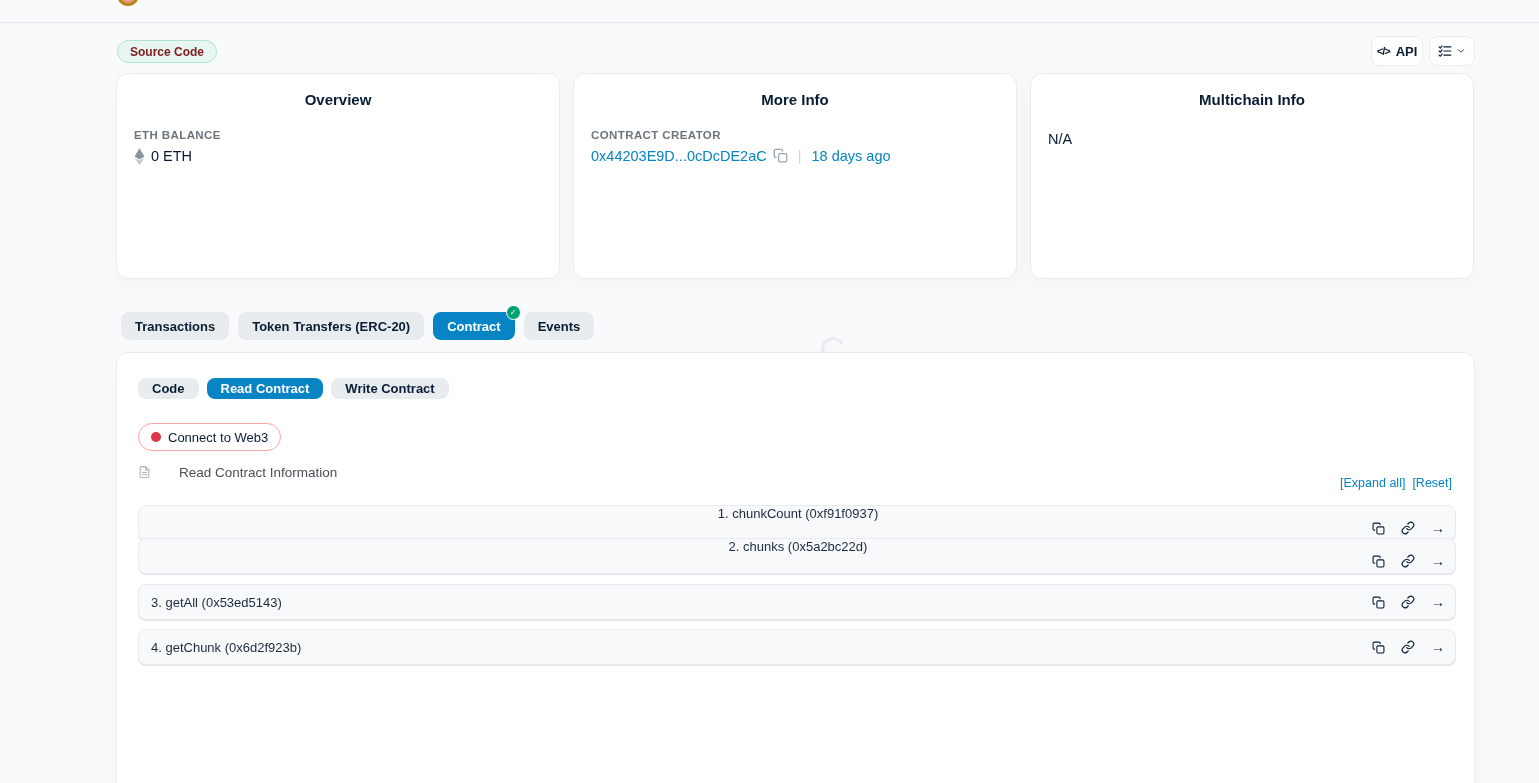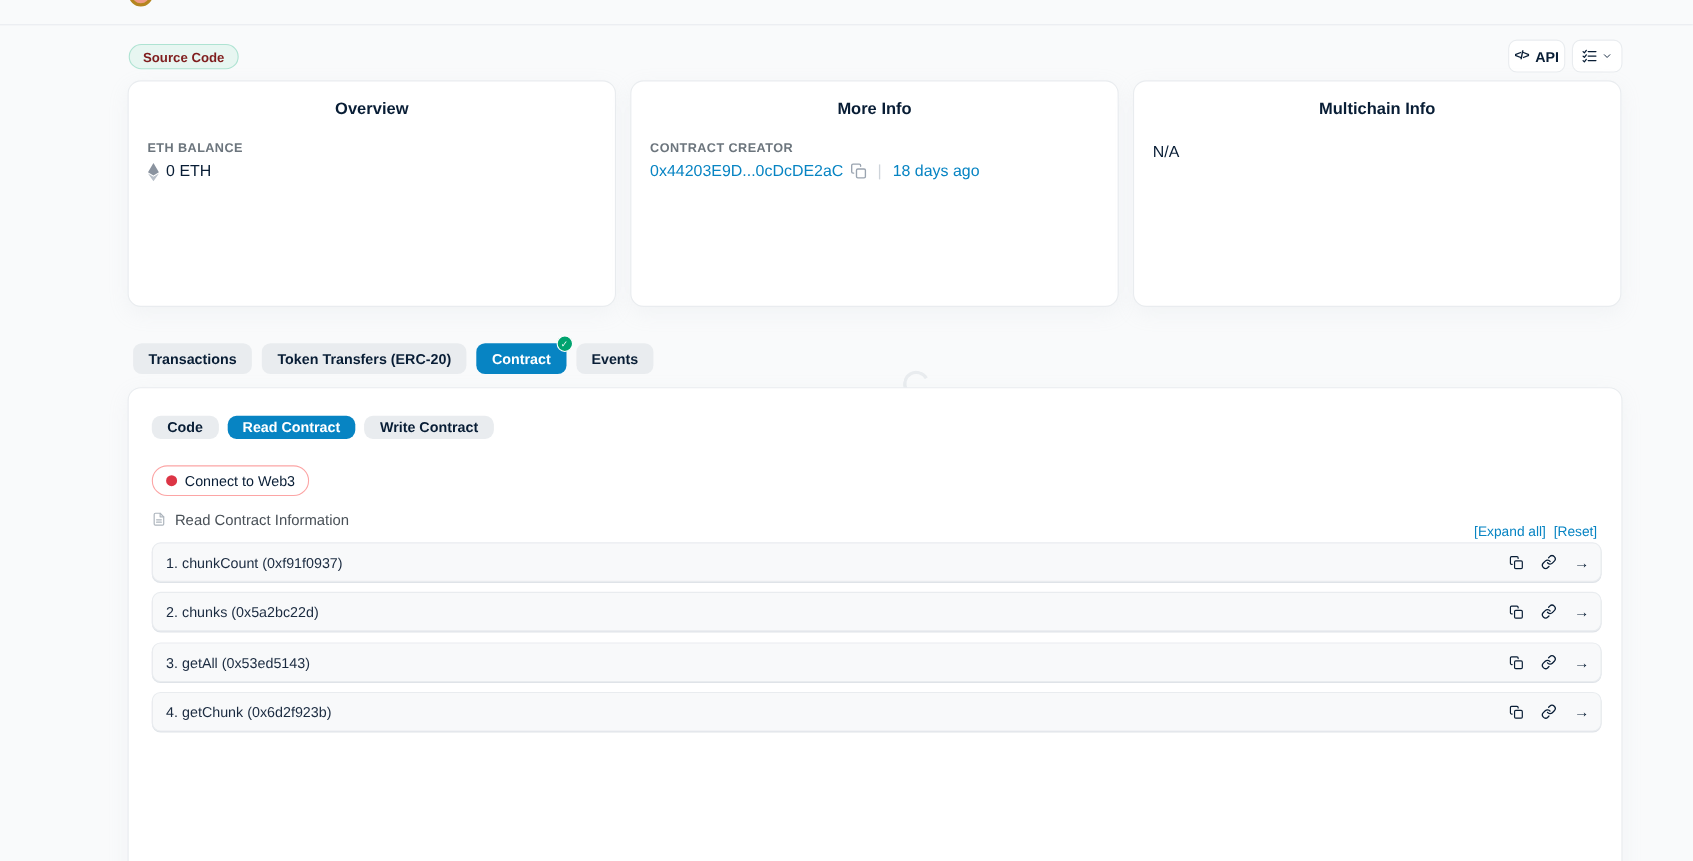--- a/index.html
+++ b/index.html
@@ -94,7 +94,7 @@
 
   .section-row {
     position:absolute; left:21px; right:22px; top:110px; height:18px;
-    display:flex; align-items:center;
+    display:flex; align-items:center;gap:20px;
   }
   .section-title { margin-left:8px; font-size:13.5px; color:#495057; }
   .section-actions { margin-left:auto; display:flex; gap:7px; font-size:12.5px;margin-top:21px; }

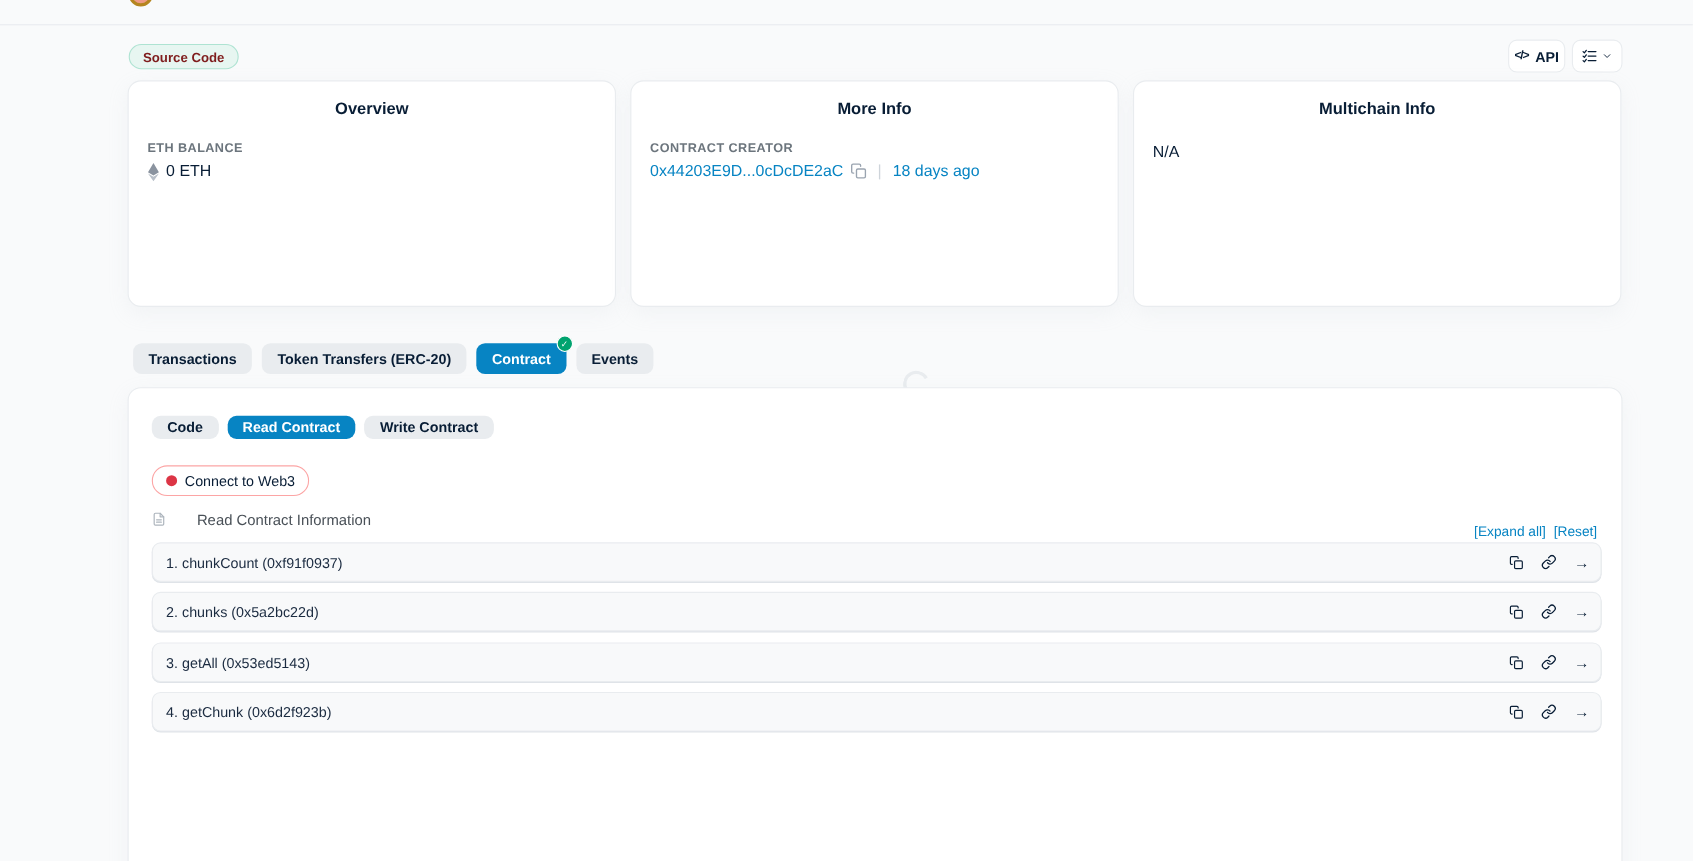--- a/index.html
+++ b/index.html
@@ -220,7 +220,7 @@
     </span>
   </div>
 
-  <div class="method-row" style="top:140px;">
+  <div class="method-row" style="top:152px;flex-direction:column;">
     <span class="method-label">1. chunkCount (0xf91f0937)</span>
     <span class="method-actions">
       <button class="icon-btn">

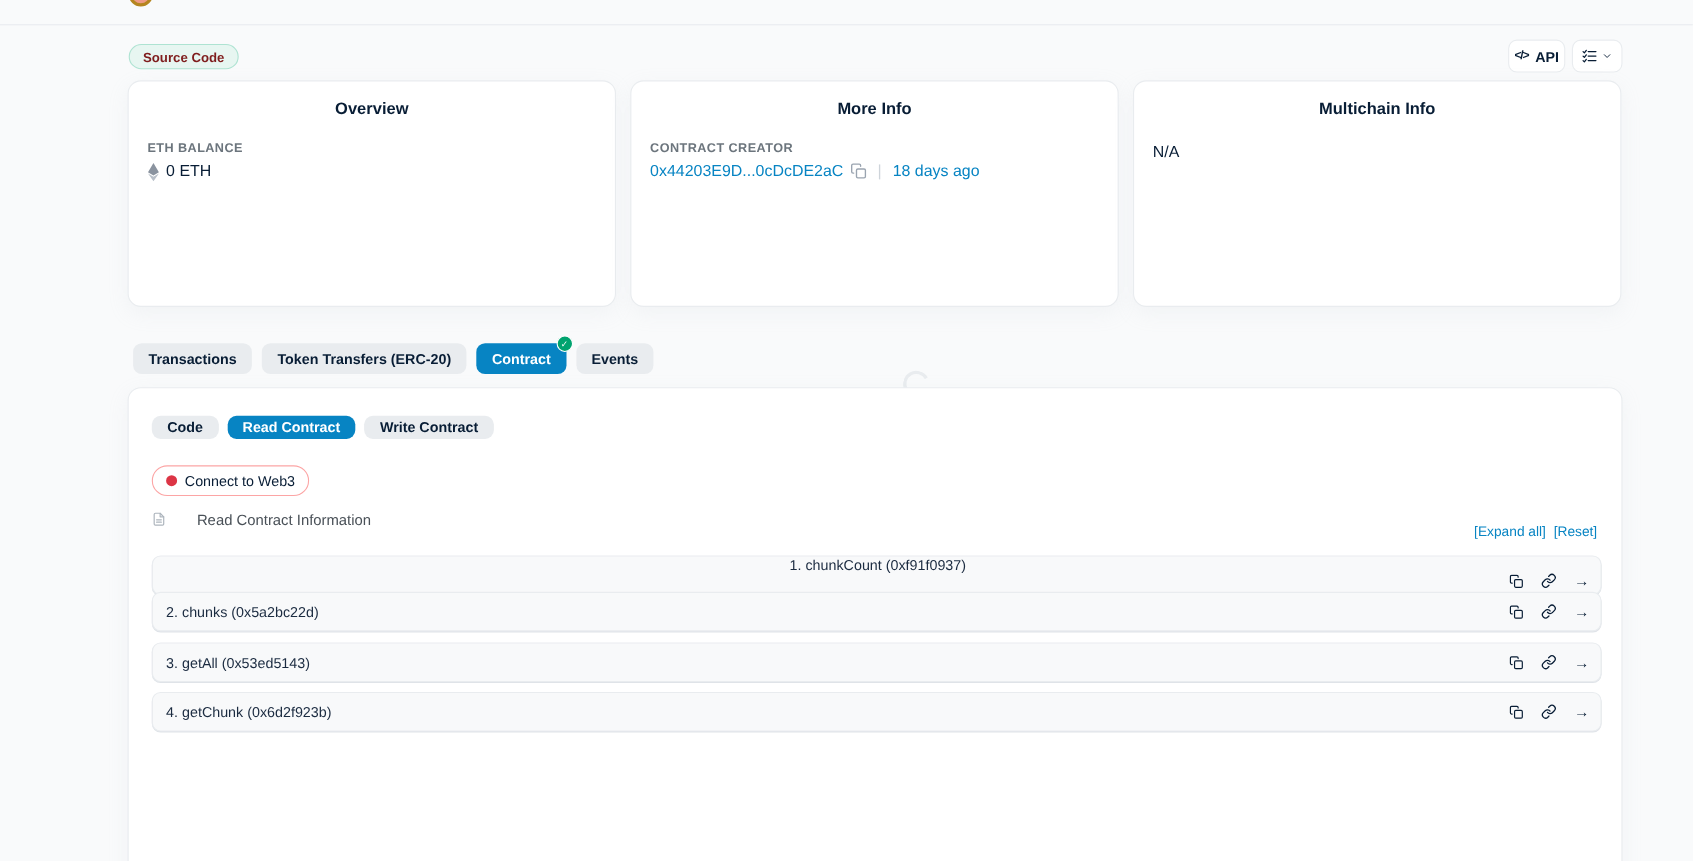--- a/index.html
+++ b/index.html
@@ -241,7 +241,7 @@
     </span>
   </div>
 
-  <div class="method-row" style="top:185px;">
+  <div class="method-row" style="top:185px;flex-direction:column;">
     <span class="method-label">2. chunks (0x5a2bc22d)</span>
     <span class="method-actions">
       <button class="icon-btn">

